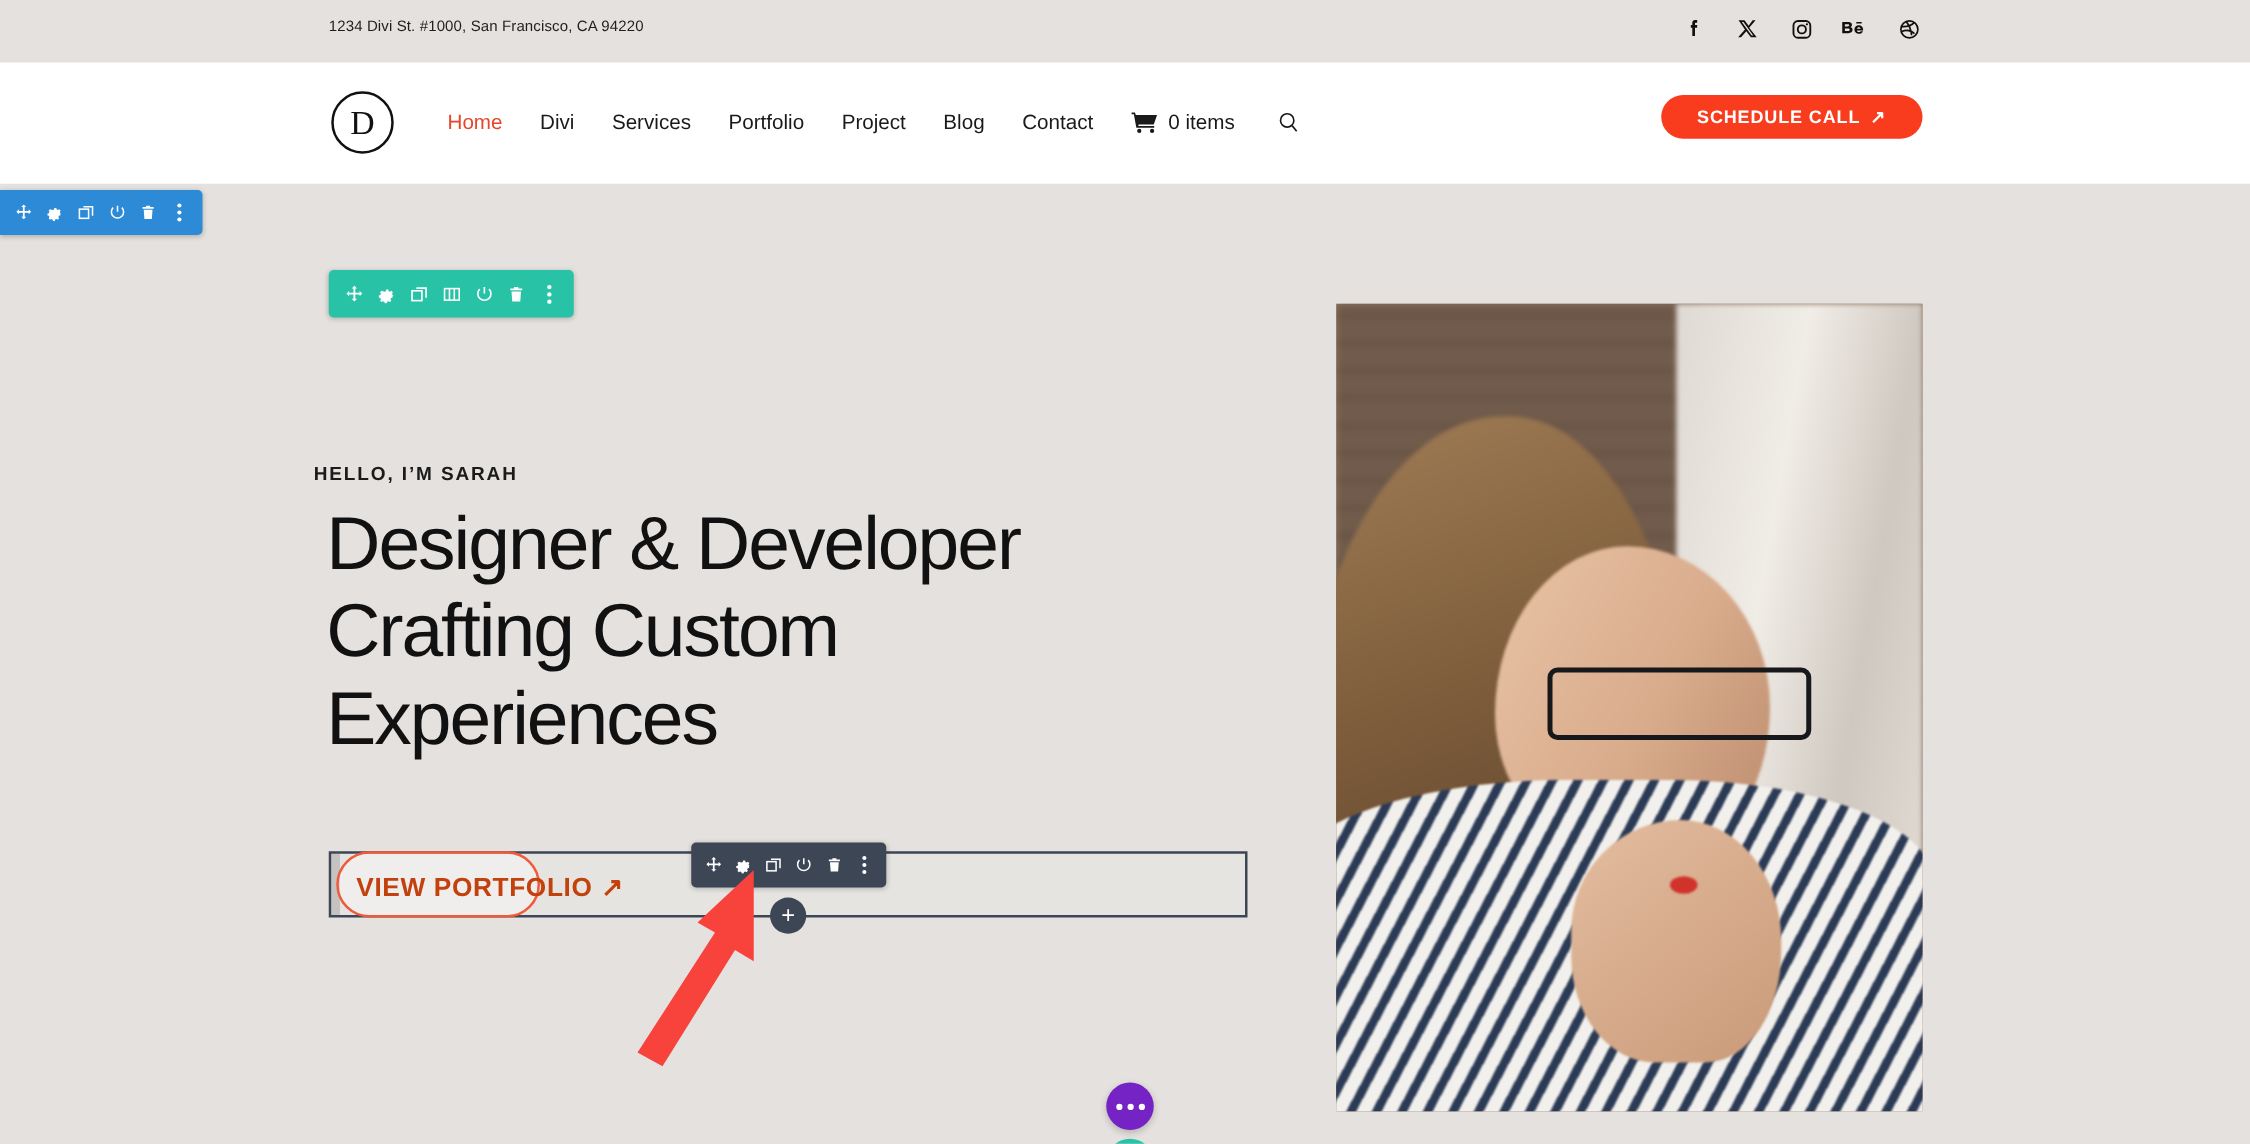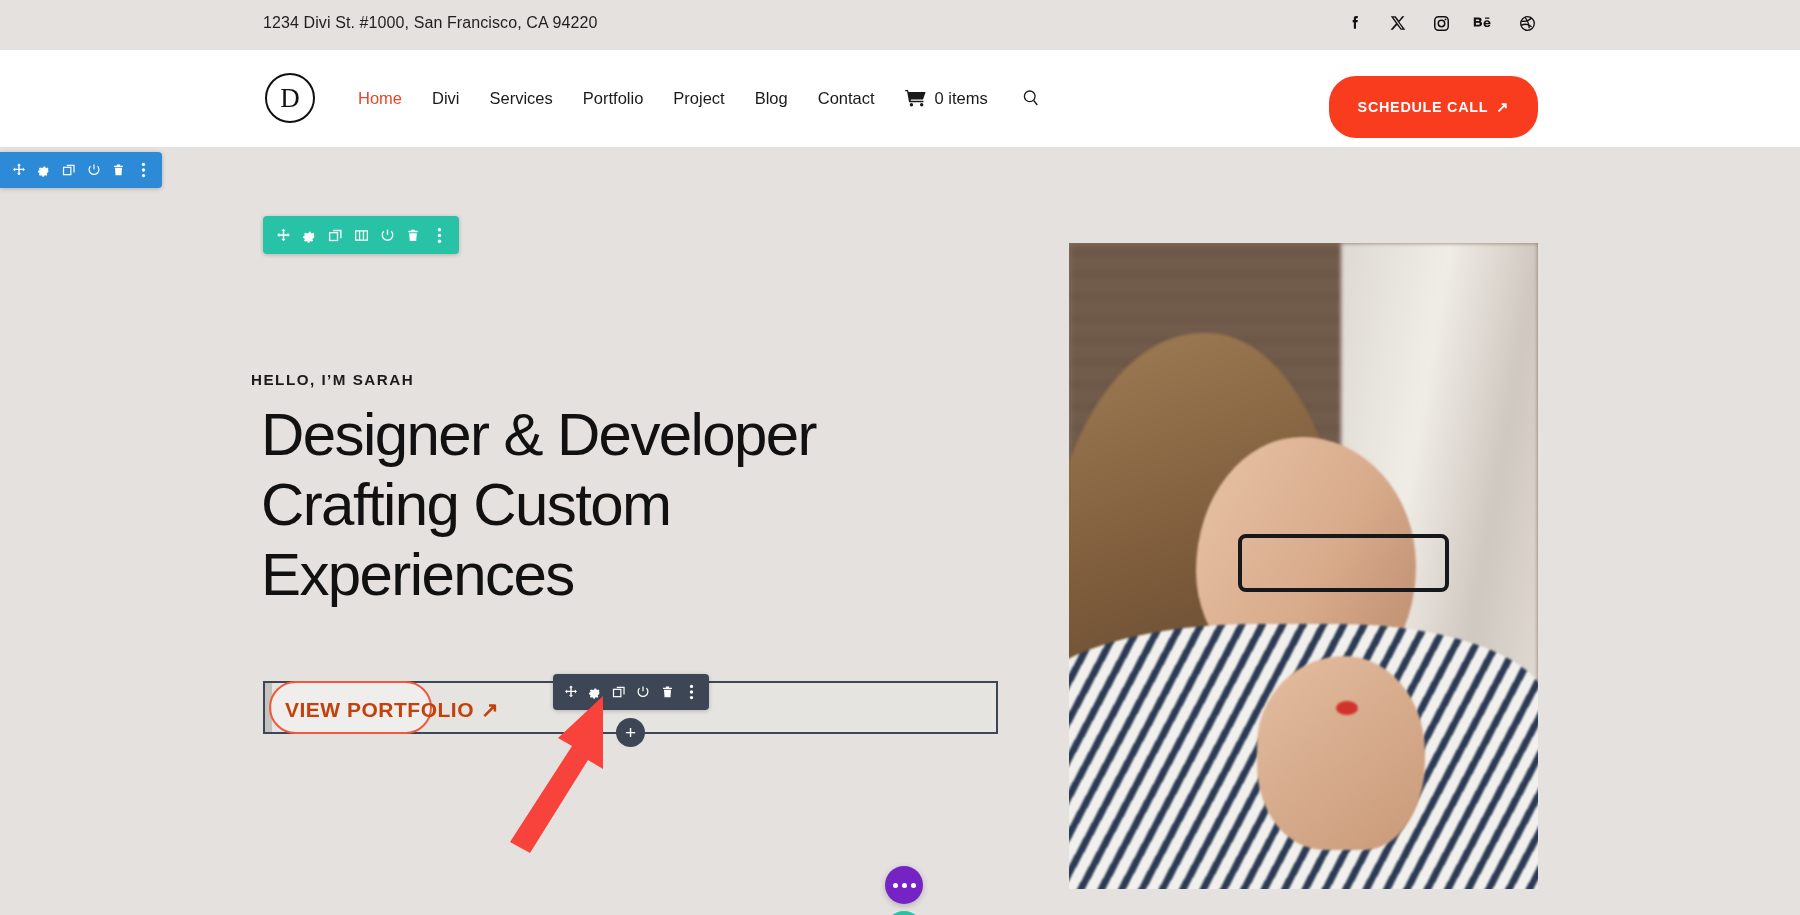--- a/index.html
+++ b/index.html
@@ -18,7 +18,7 @@
   }
   .topbar-address {
     position: absolute; left: 263px; top: 14px;
-    font-size: 16px; color: #1f1f1f; letter-spacing: .1px;
+    font-size: 12px; color: #1f1f1f; letter-spacing: .1px;
   }
   .socials {
     position: absolute; right: 262px; top: 12px;

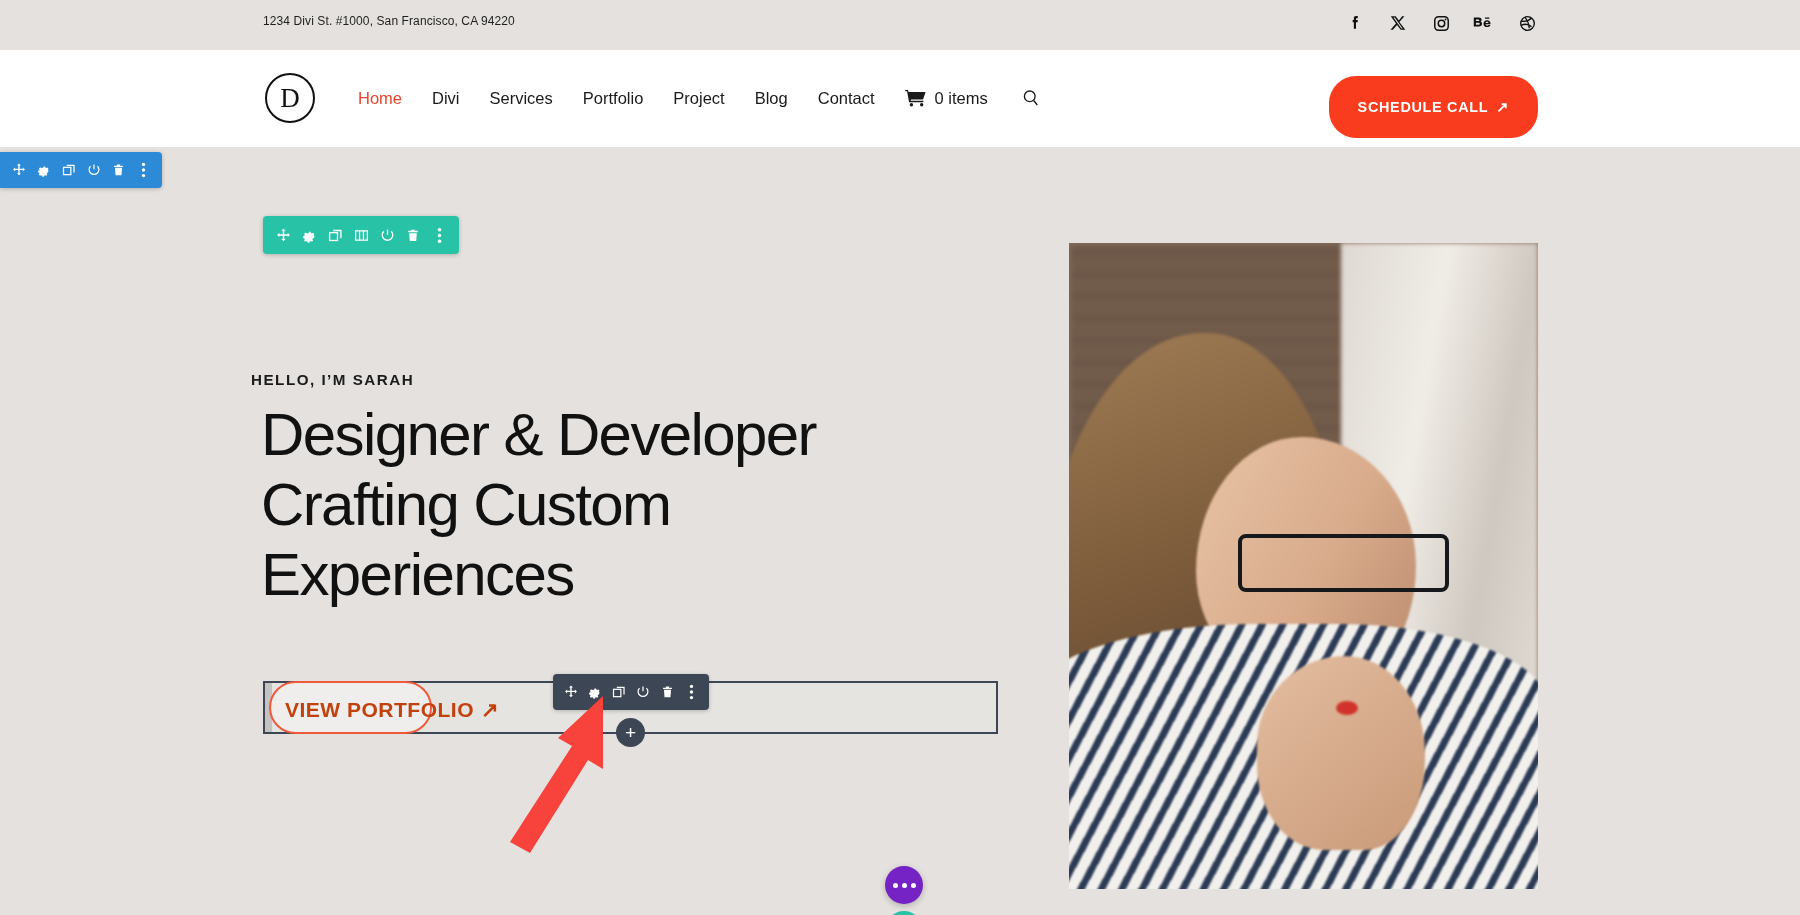--- a/index.html
+++ b/index.html
@@ -52,7 +52,7 @@
   .cta {
     position: absolute; right: 262px; top: 26px;
     background: #fa3c1e; color: #fff; border: none; border-radius: 27px;
-    height: 62px; padding: 0 29px;
+    height: 35px; padding: 0 29px;
     font-family: "Liberation Sans", sans-serif;
     font-size: 14.4px; font-weight: bold; letter-spacing: .7px;
     display: flex; align-items: center; gap: 8px; cursor: pointer;

